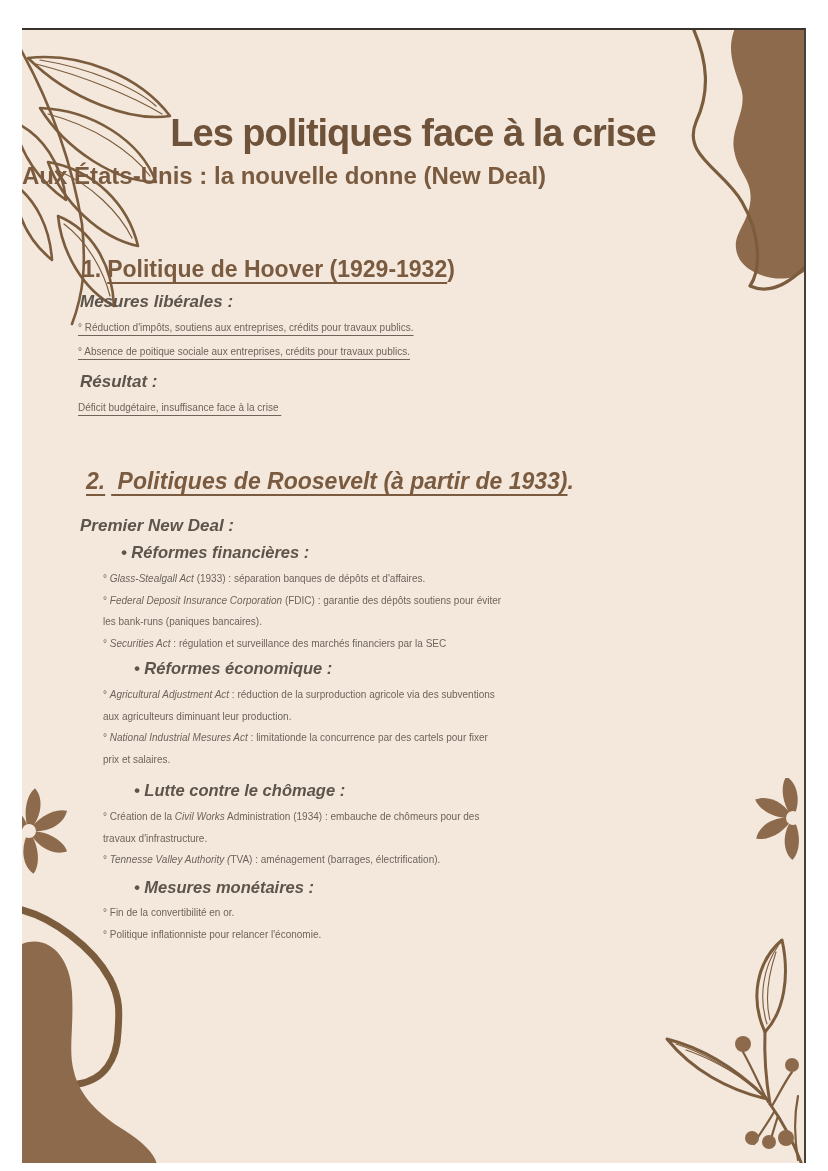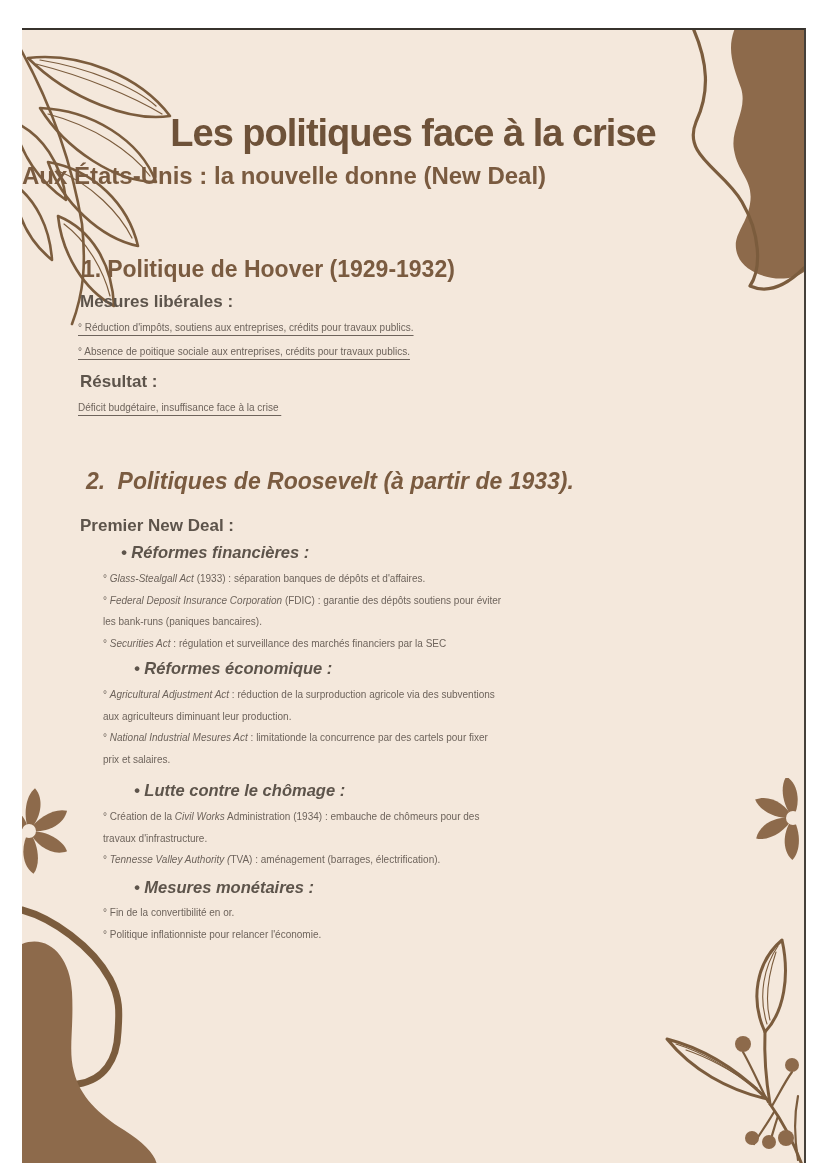--- a/index.html
+++ b/index.html
@@ -46,7 +46,7 @@
     position:absolute;left:64px;top:438px;
     font-size:23px;font-weight:bold;font-style:italic;color:var(--heading-brown);white-space:pre;
   }
-  .hu{text-decoration-thickness:2px;text-underline-offset:5px;text-align:center;}
+  .hu{text-decoration:underline;text-decoration-thickness:2px;text-underline-offset:5px;text-align:center;}
   .num{padding-right:6px;}
   .label{
     position:absolute;left:58px;

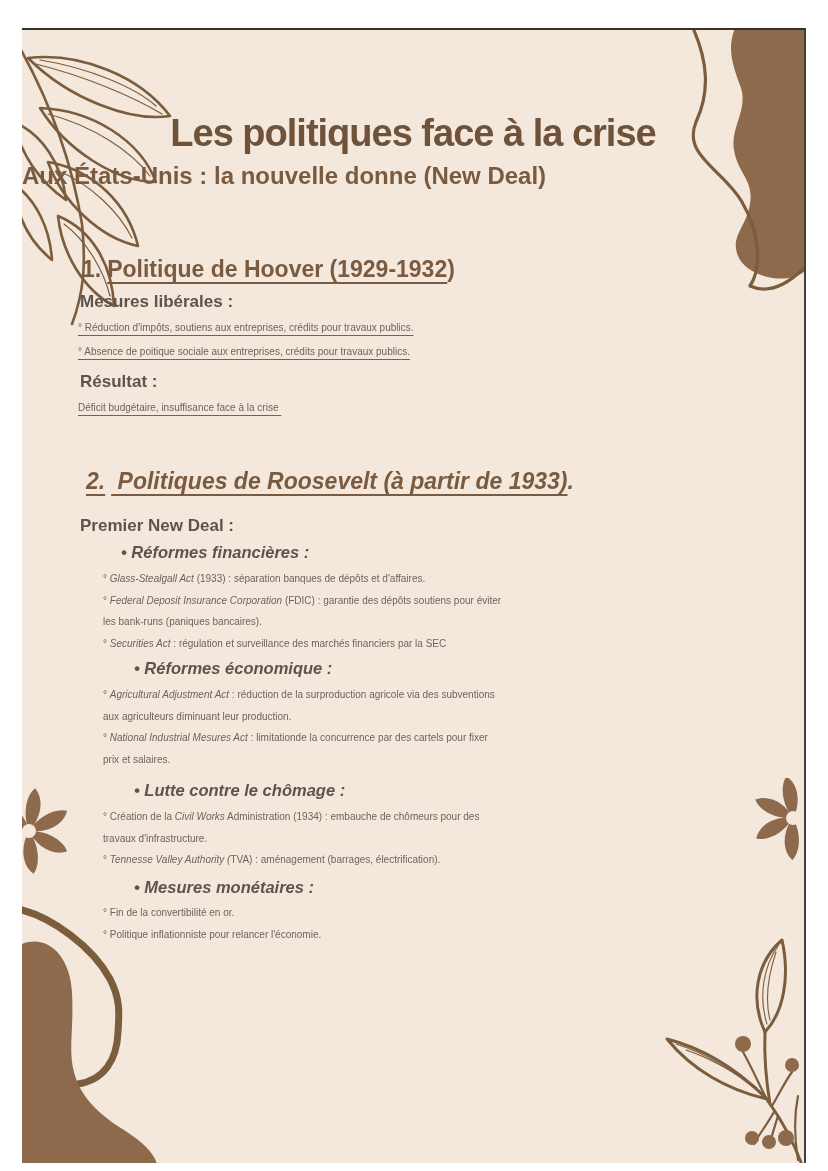--- a/index.html
+++ b/index.html
@@ -50,7 +50,7 @@
   .num{padding-right:6px;}
   .label{
     position:absolute;left:58px;
-    font-size:17px;font-weight:bold;color:var(--label-brown);white-space:pre;
+    font-size:17px;font-weight:bold;font-style:italic;color:var(--label-brown);white-space:pre;
   }
   .bullet-label{
     position:absolute;

